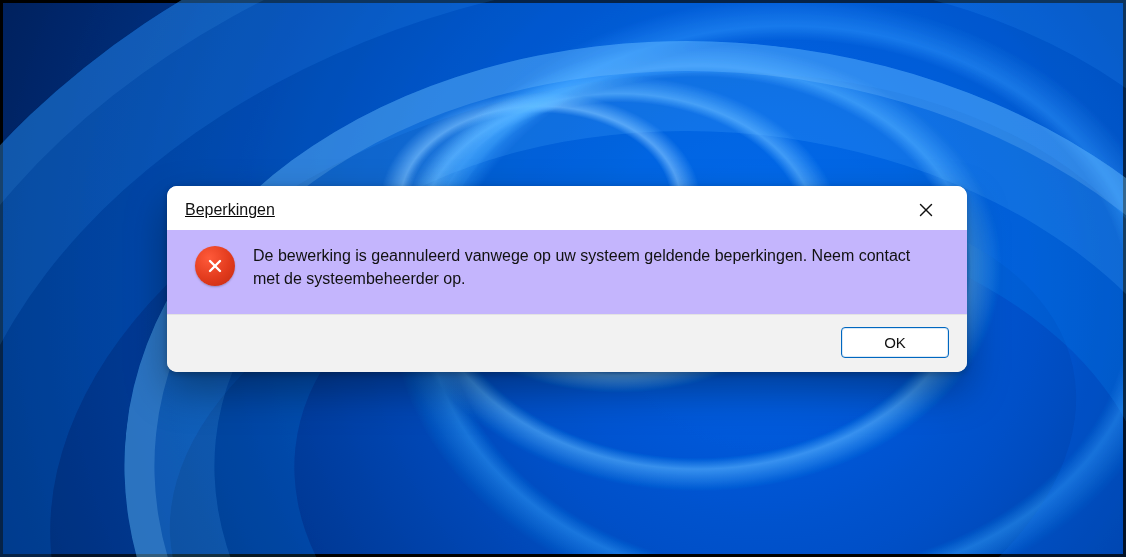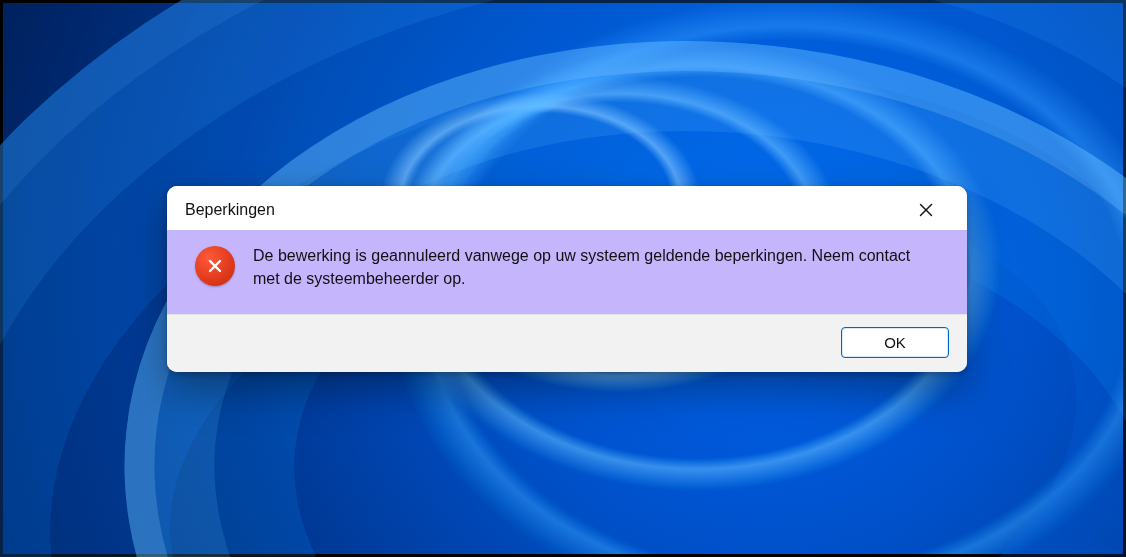--- a/index.html
+++ b/index.html
@@ -77,6 +77,7 @@
     justify-content: space-between;
     padding: 10px 24px 6px 18px;
     background: #ffffff;
+    text-decoration: underline;
   }
   .dialog-title {
     font-size: 16px;

